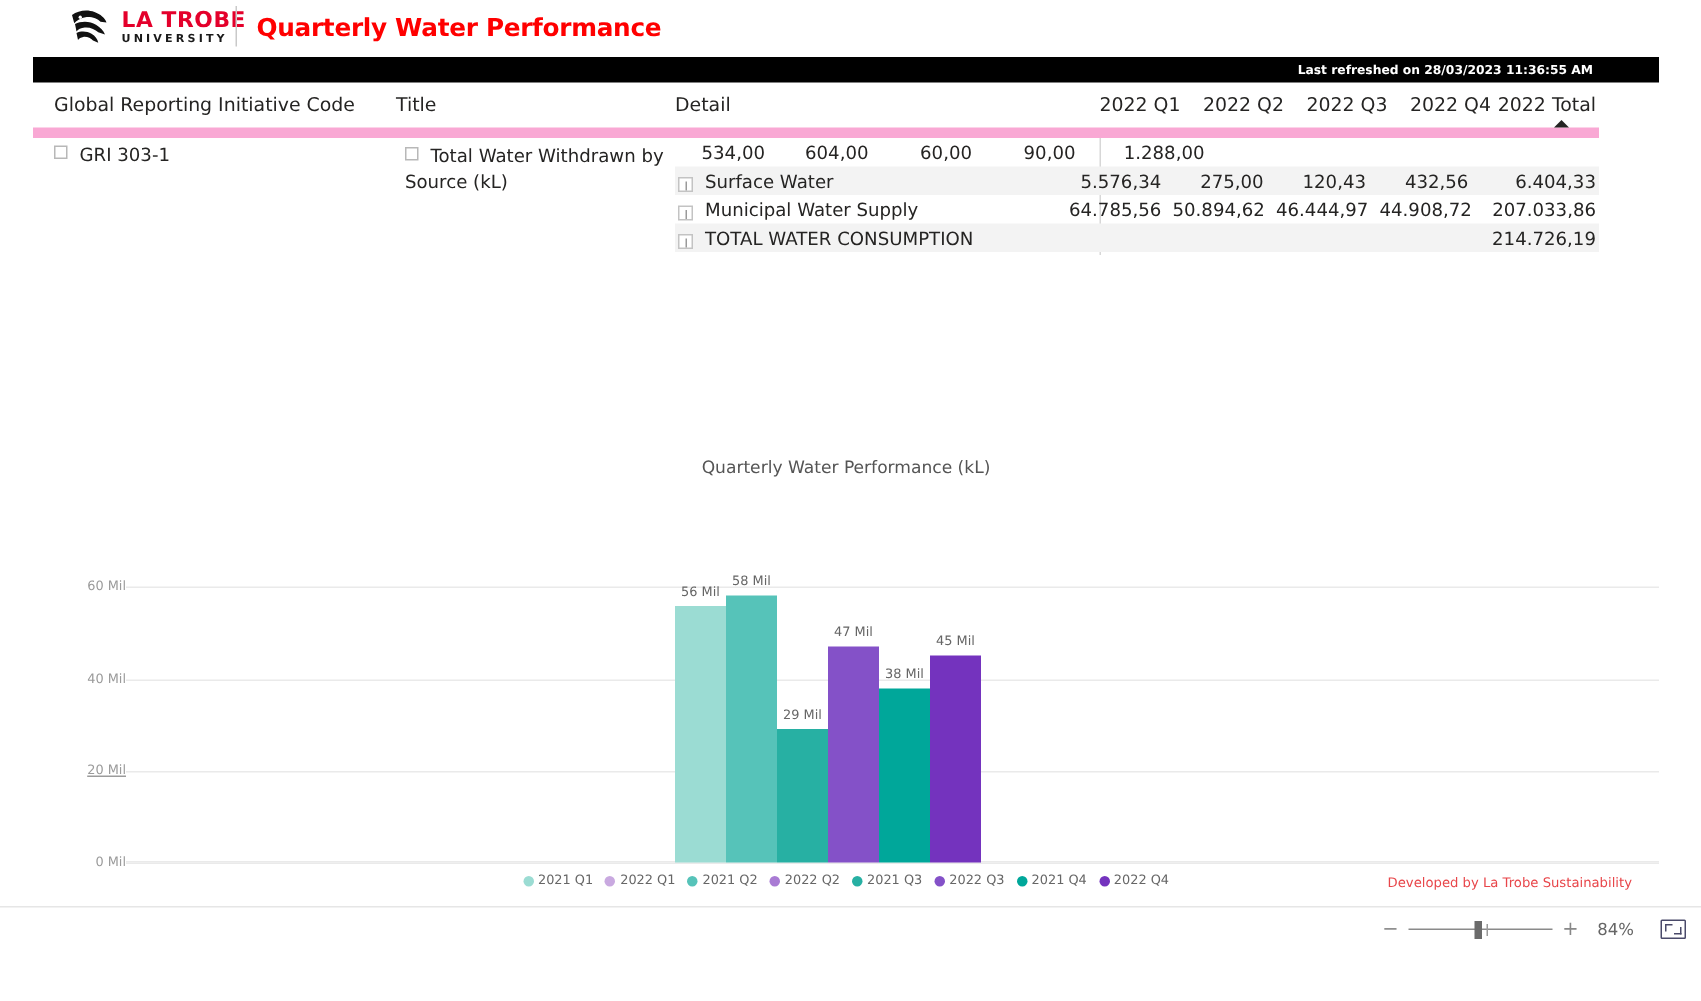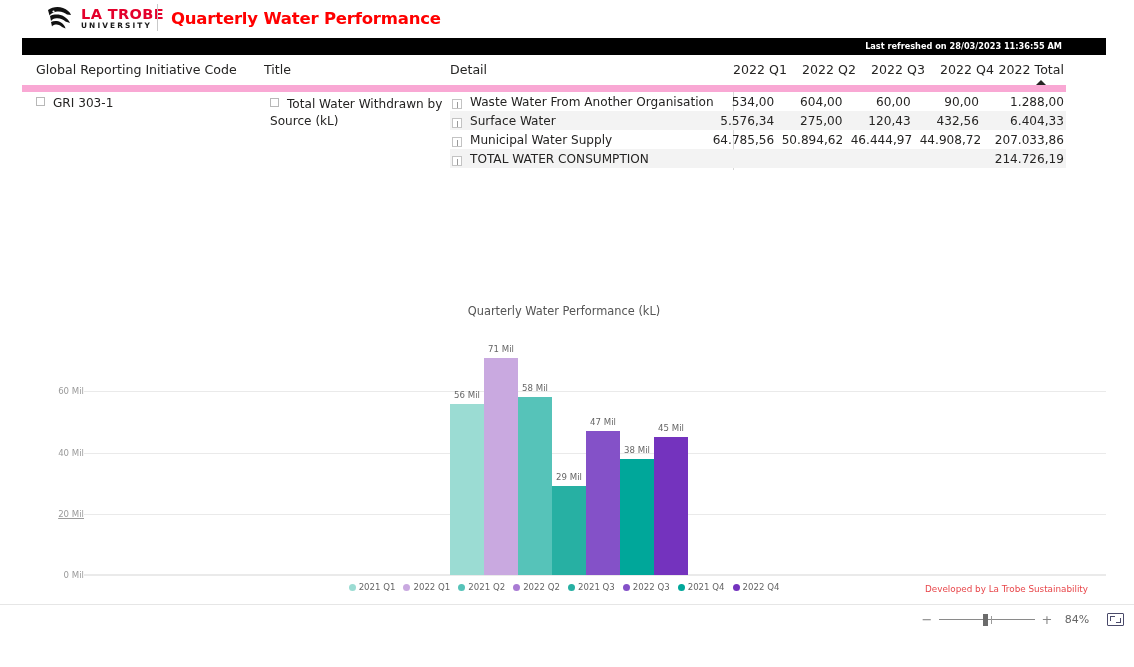--- a/index.html
+++ b/index.html
@@ -320,10 +320,6 @@
           <div class="vsep"></div>
 
           <div class="mrow">
-            <div class="dcell">
-              <span class="row-exp"></span>
-              <span>Waste Water From Another Organisation</span>
-            </div>
             <div class="ncell">534,00</div>
             <div class="ncell">604,00</div>
             <div class="ncell">60,00</div>

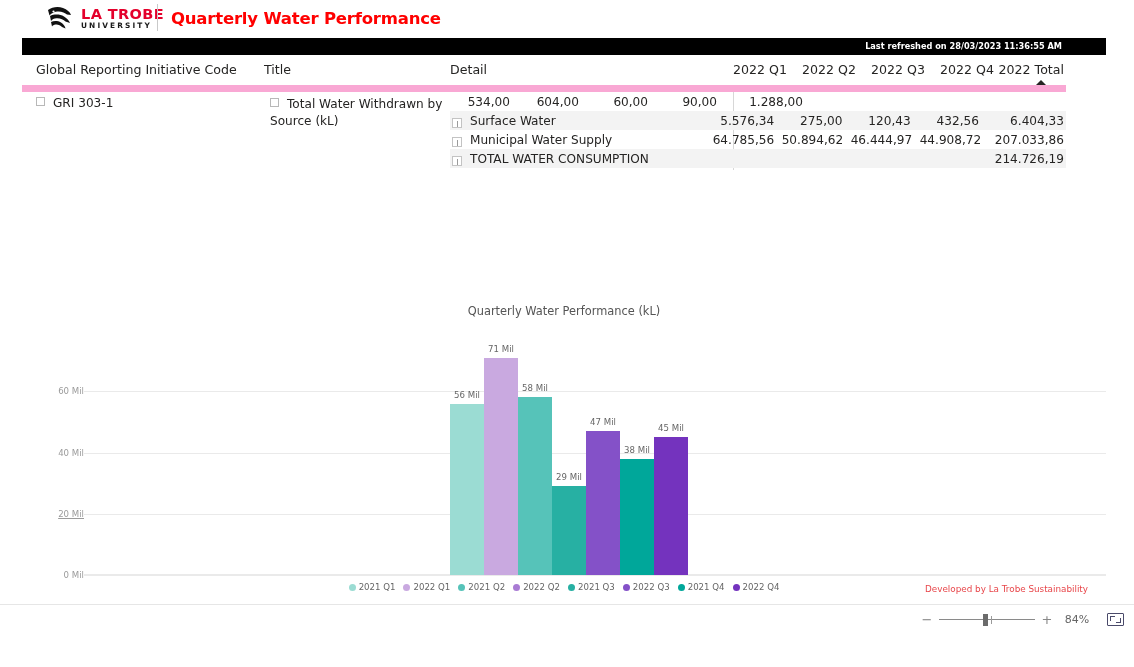--- a/index.html
+++ b/index.html
@@ -384,10 +384,6 @@
               <div class="bar-lbl" style="bottom: 175.5px;">56 Mil</div>
             </div>
             <div class="bar-col">
-              <div class="bar" style="height: 217.438px; background: rgb(201, 169, 224);"></div>
-              <div class="bar-lbl" style="bottom: 221.438px;">71 Mil</div>
-            </div>
-            <div class="bar-col">
               <div class="bar" style="height: 177.625px; background: rgb(86, 195, 185);"></div>
               <div class="bar-lbl" style="bottom: 181.625px;">58 Mil</div>
             </div>

